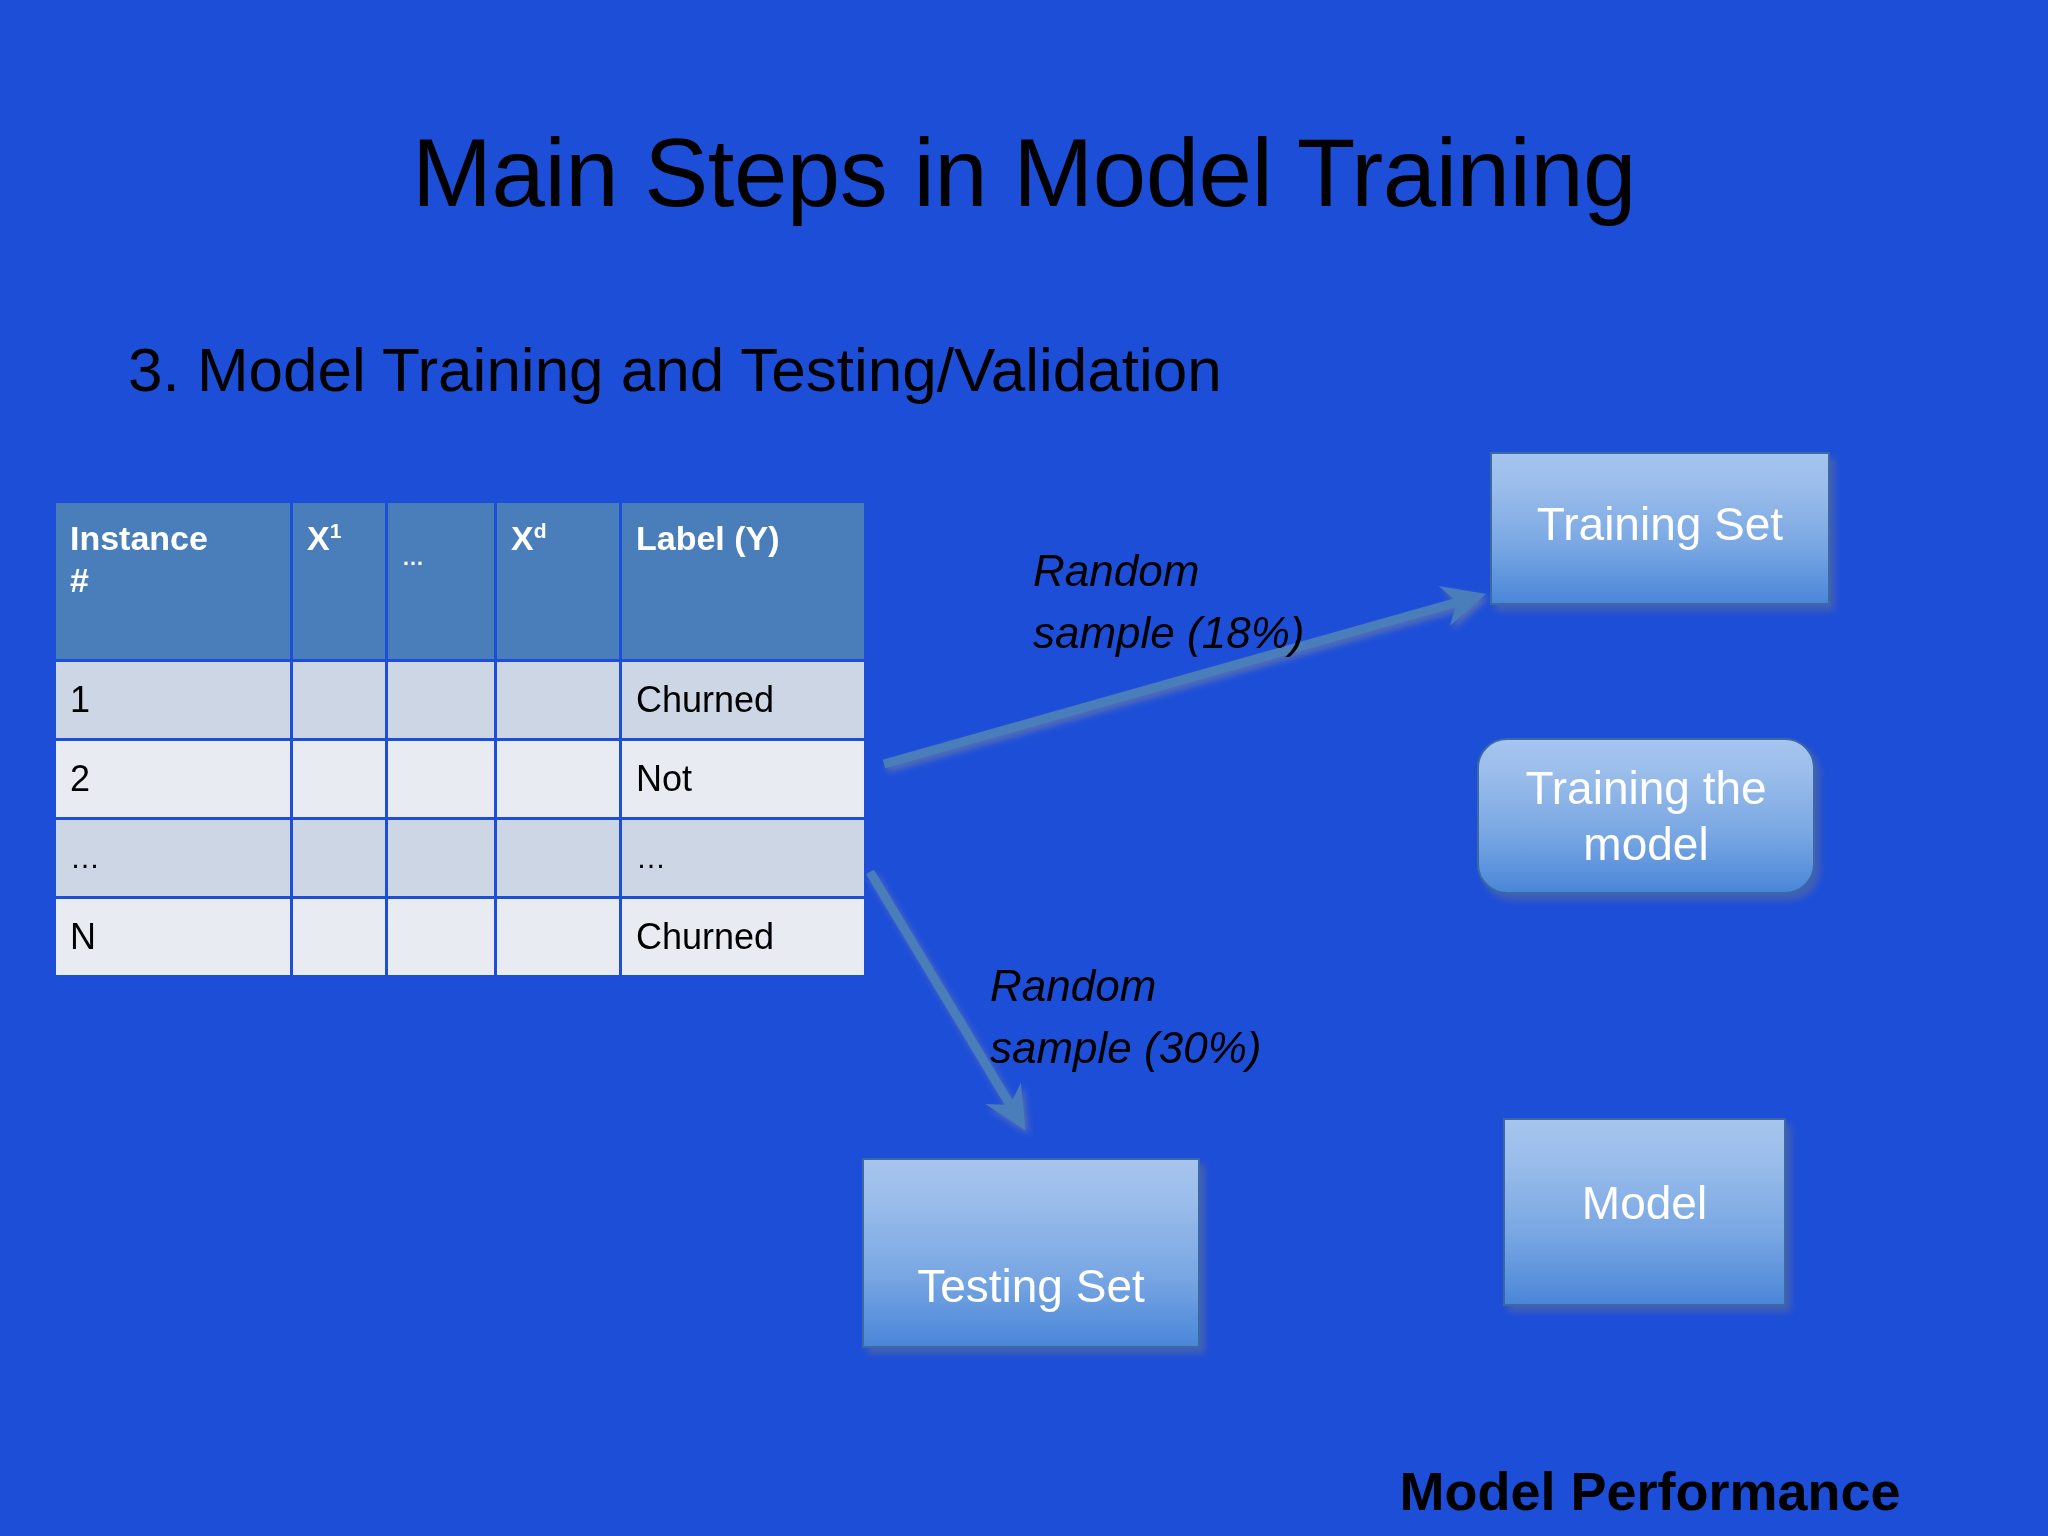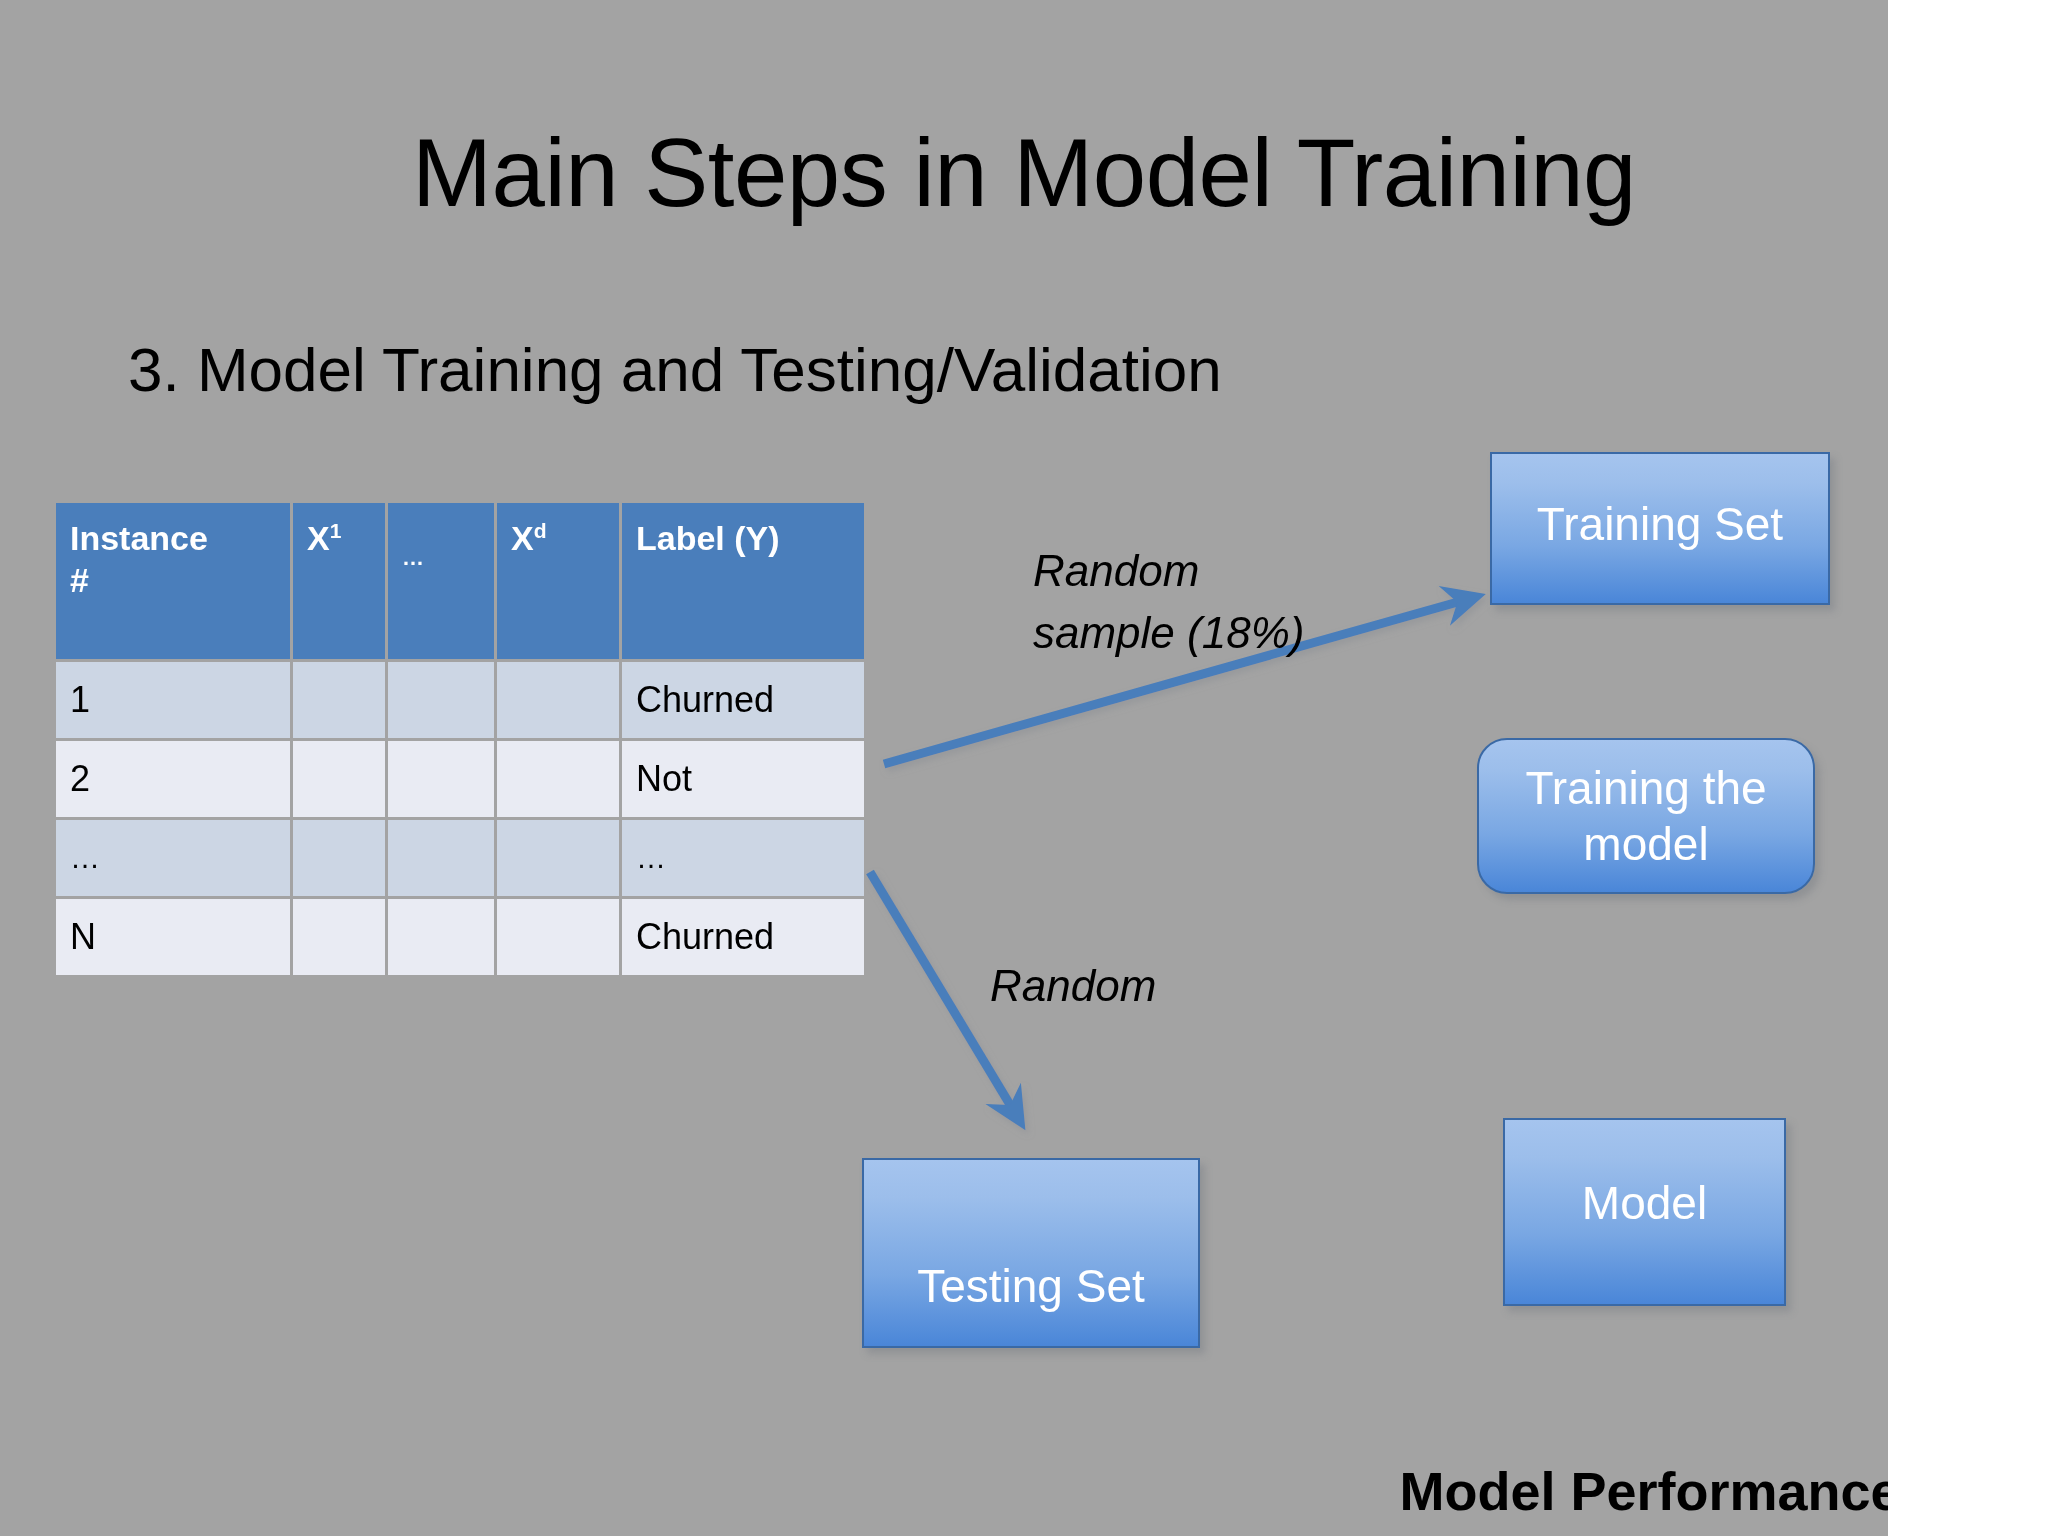--- a/index.html
+++ b/index.html
@@ -12,9 +12,9 @@
   }
   #slide {
     position: relative;
-    width: 1888px;
+    width: 2048px;
     height: 1536px;
-    background: #a3a3a3;
+    background: #1d4ed8;
     overflow: hidden;
   }
 

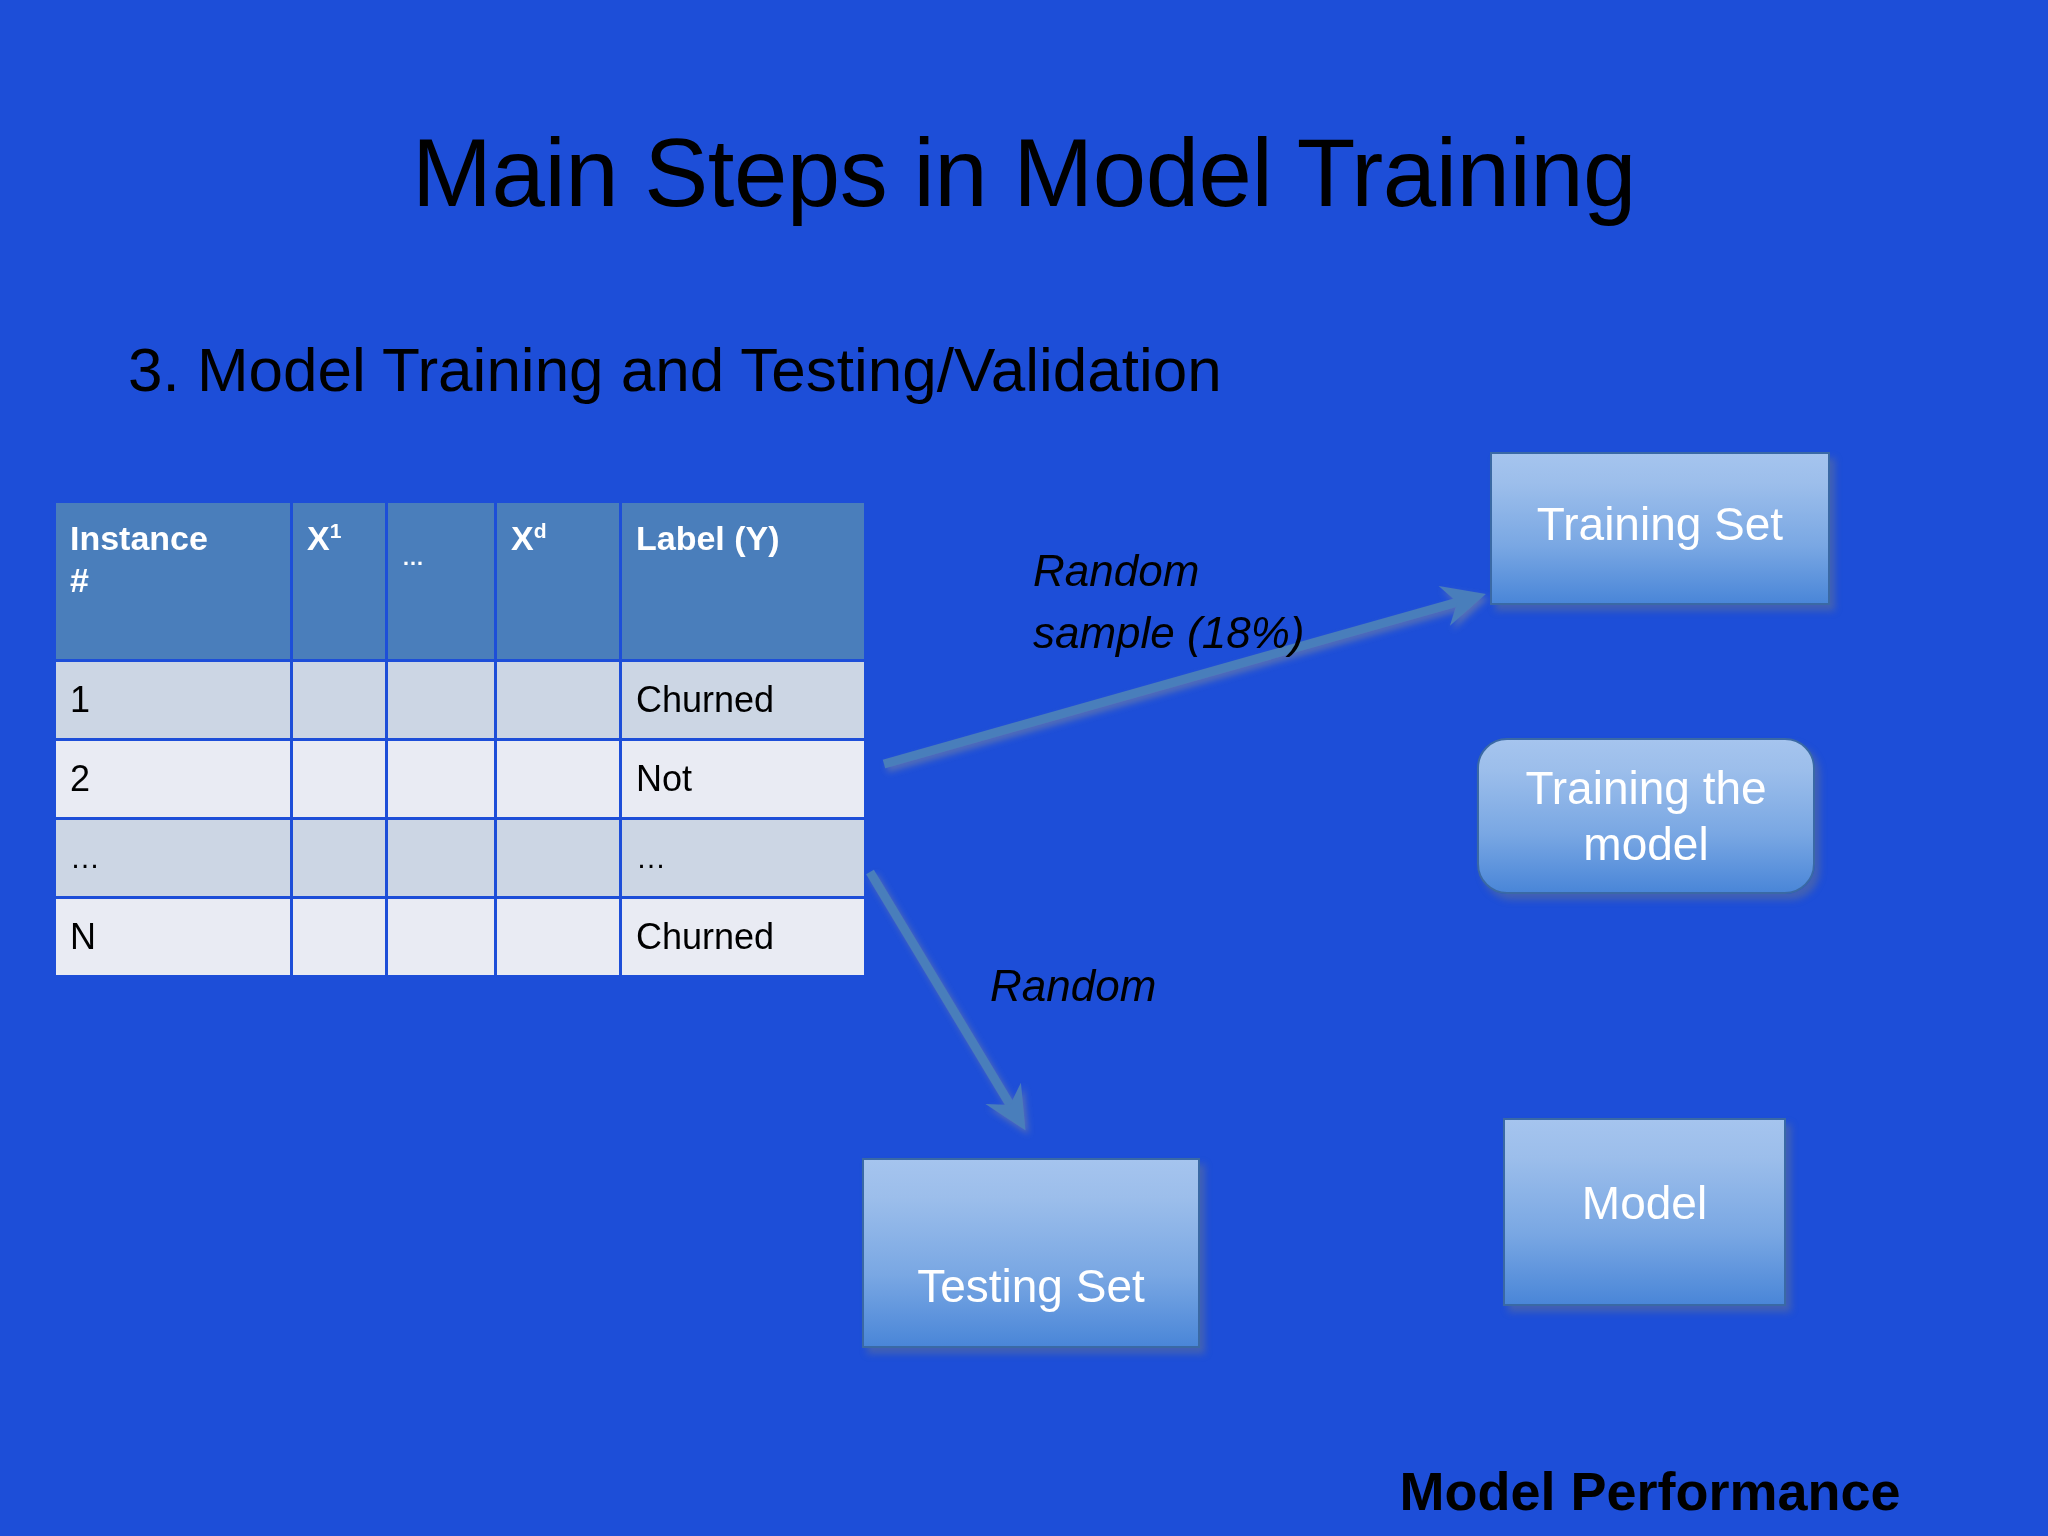--- a/index.html
+++ b/index.html
@@ -285,6 +285,7 @@
 
   <div class="arrow-label" id="label-random-30">
     <div>Random</div>
+    <div>sample (30%)</div>
   </div>
 
   <div id="label-model-performance">Model Performance</div>

